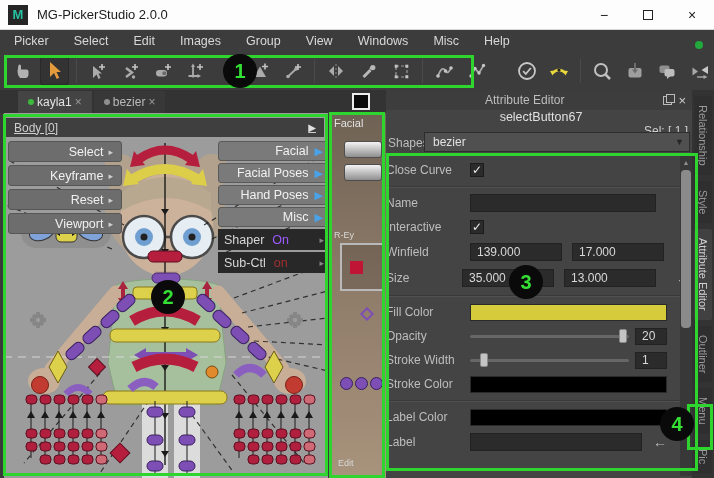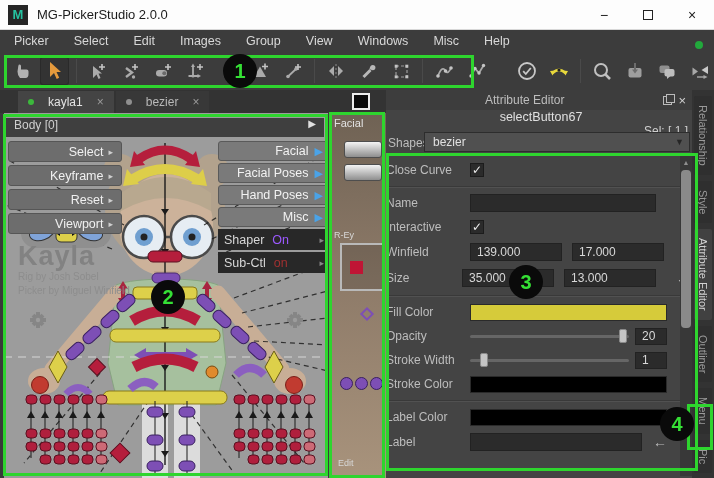--- a/index.html
+++ b/index.html
@@ -38,7 +38,7 @@
   .tabbar { position:absolute; left:0; top:90px; width:386px; height:23px; background:#333;
             display:flex; align-items:flex-end; }
   .tabs-holder { display:flex; height:22px; margin-left:18px; gap:2px; }
-  .tab { display:flex; align-items:center; gap:14px; padding:0 10px; background:#383838; height:22px; }
+  .tab { display:flex; align-items:center; gap:3px; padding:0 10px; background:#383838; height:22px; }
   .tab.active { background:#444; }
   .tab-dot { width:6px; height:6px; border-radius:50%; background:#8f8f8f; }
   .tab.active .tab-dot { background:#3cb83c; }

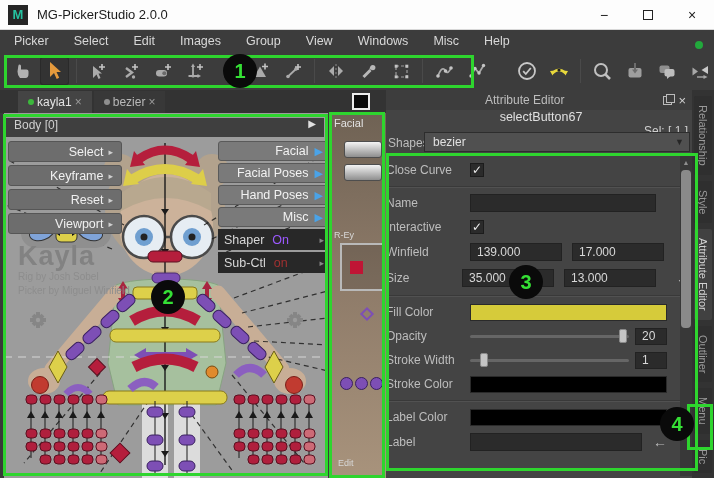--- a/index.html
+++ b/index.html
@@ -52,7 +52,7 @@
   .canvas { position:absolute; left:4px; top:113px; width:324px; height:365px; background:#9c9c9c; overflow:hidden; }
   .canvas svg { position:absolute; left:0; top:0; }
   .body-header { position:absolute; left:2px; top:5px; width:318px; height:19px; background:#3f3f3f;
-                 color:#cfcfcf; font-size:12px; display:flex; padding:0 8px; }
+                 color:#cfcfcf; font-size:12px; display:flex; align-items:center; padding:0 8px;text-decoration:underline; }
   .body-header .hdr-arrow { margin-left:auto; color:#e0e0e0; font-size:10px; }
   .pbtn-col-left { position:absolute; left:4px; top:28px; display:flex; flex-direction:column; gap:3px; }
   .pbtn { width:114px; height:21px; background:#6d6d6d; border:1px solid #565656; border-radius:3px;

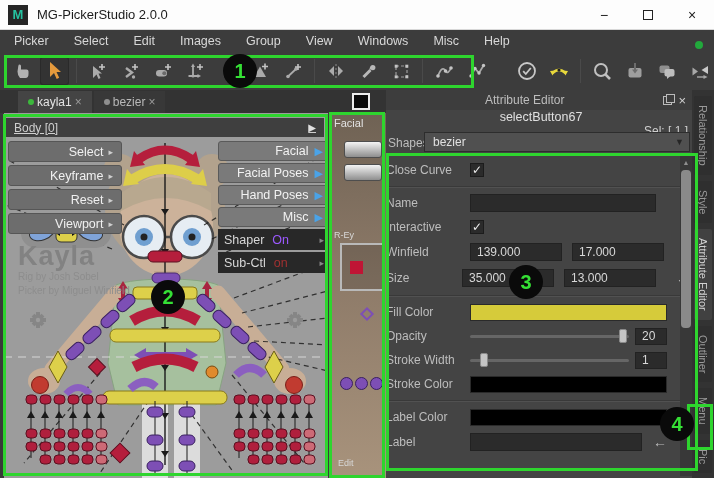--- a/index.html
+++ b/index.html
@@ -622,11 +622,6 @@
           <span class="mini-arrow">▸</span>
         </div>
       </div>
-    <div class="credits">
-      <div class="big">Kayla</div>
-      <div class="small">Rig by Josh Sobel</div>
-      <div class="small">Picker by Miguel Winfield</div>
-    </div>
   </div>
 
   <div class="strip">

